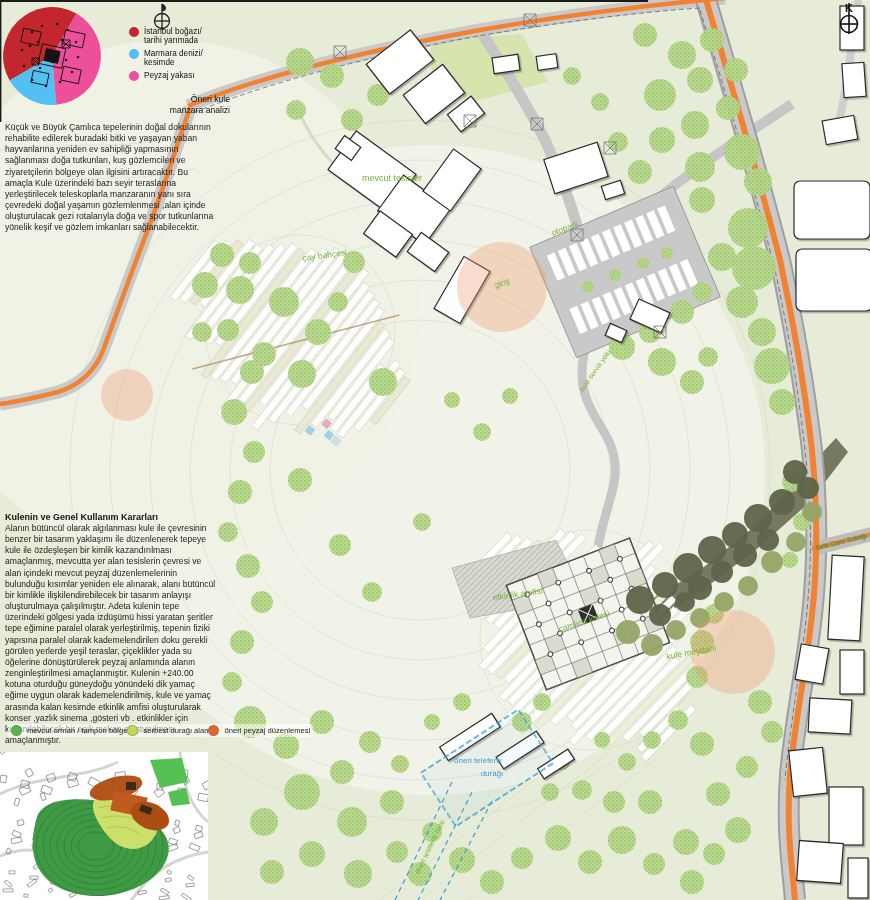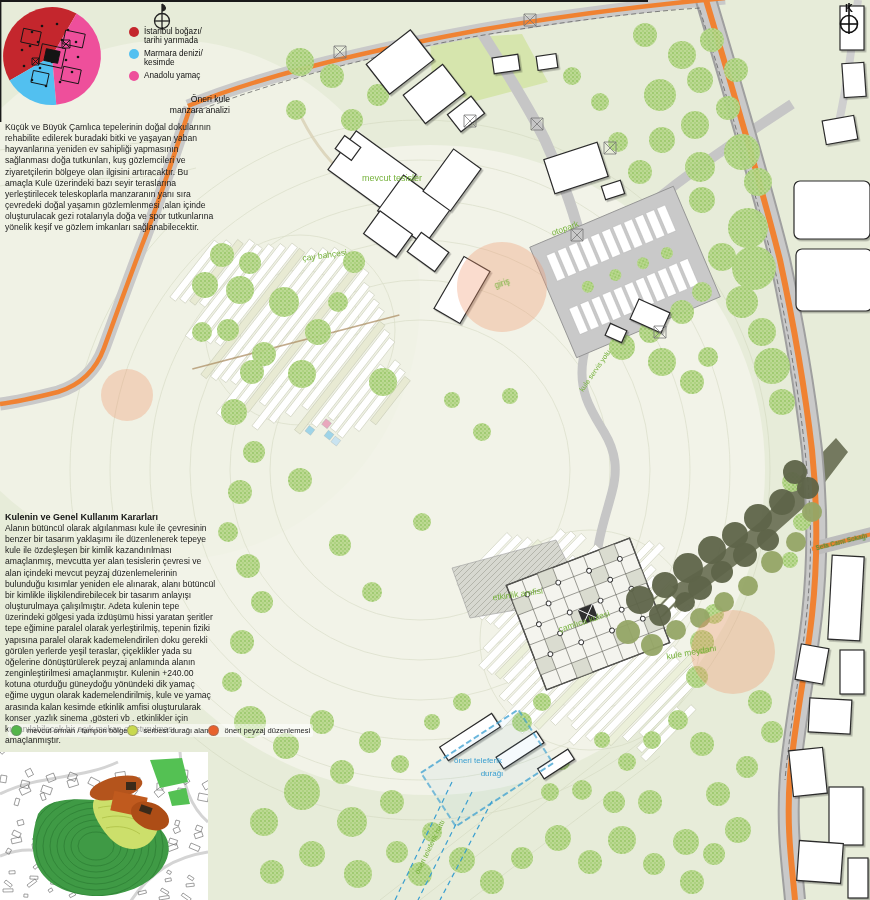--- a/index.html
+++ b/index.html
@@ -547,7 +547,7 @@
     </div>
     <div class="an-row">
       <span class="dot dot-pink"></span>
-      <span class="txt">Anadolu yamaç</span>
+      <span class="txt">Peyzaj yakası</span>
     </div>
   </div>
 

